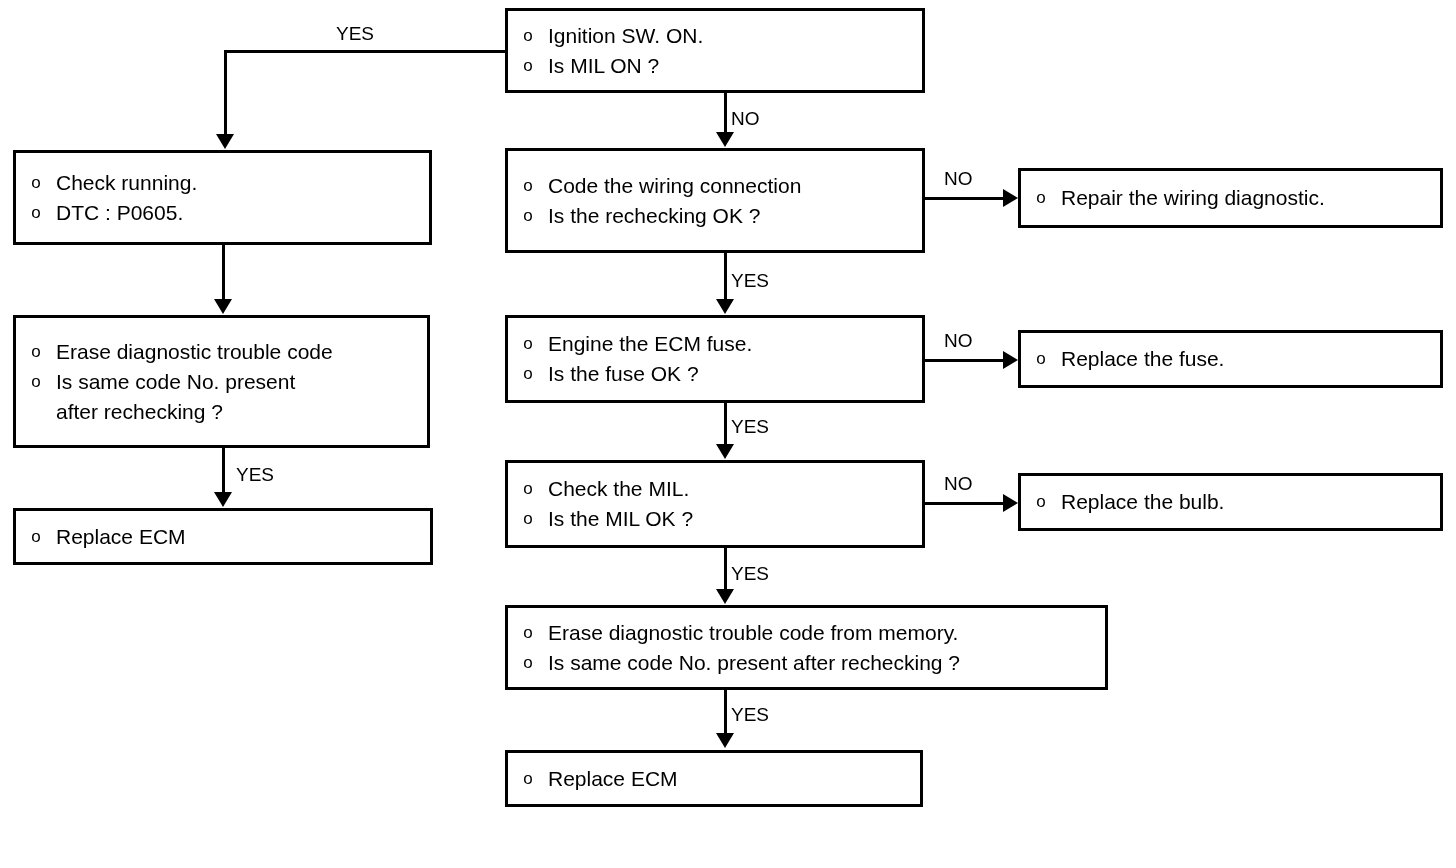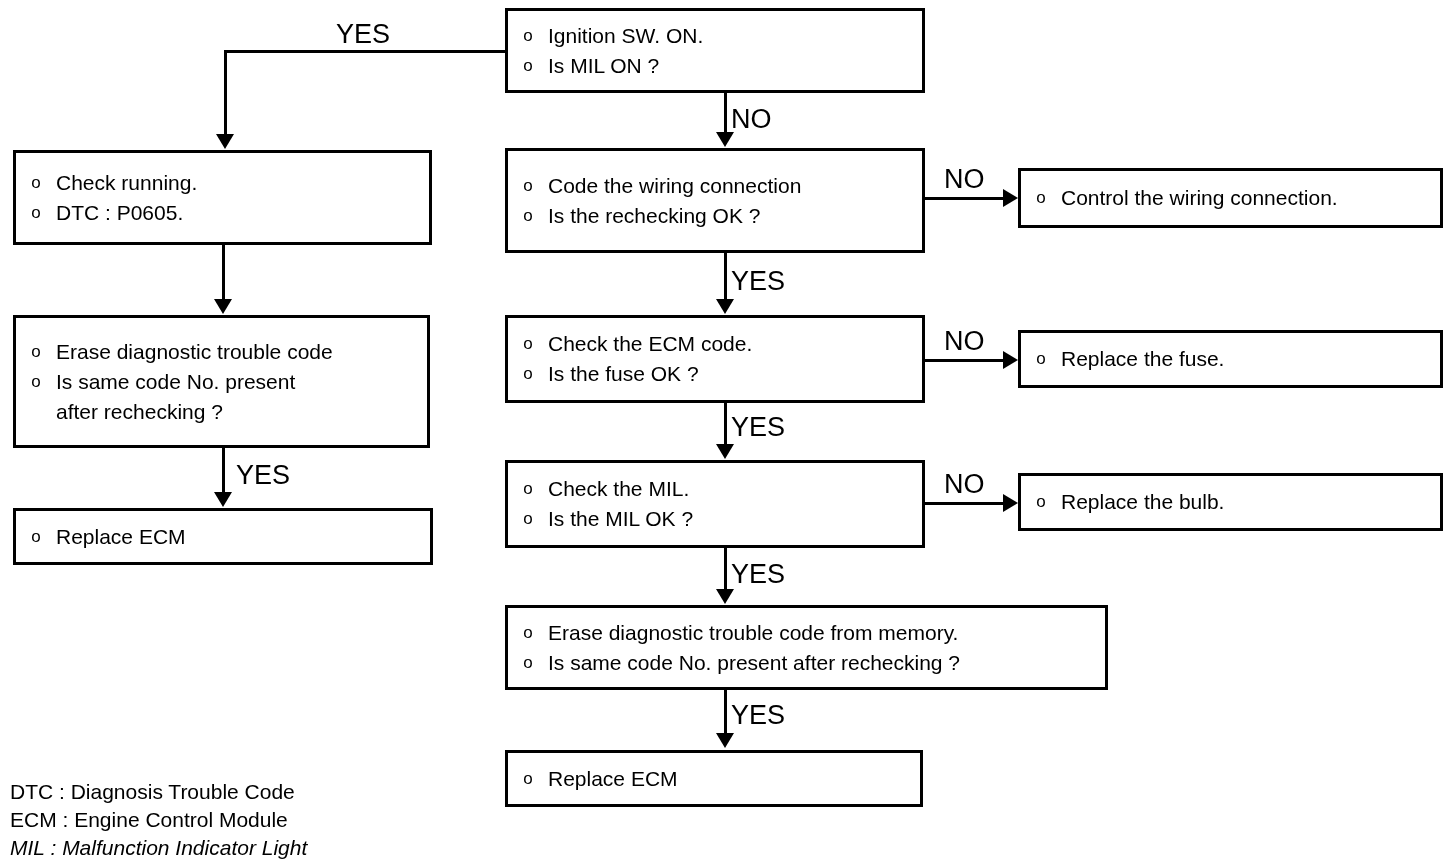--- a/index.html
+++ b/index.html
@@ -78,7 +78,7 @@
   }
   .edge-label {
     position: absolute;
-    font-size: 27px;
+    font-size: 19px;
     line-height: 24px;
     white-space: nowrap;
   }

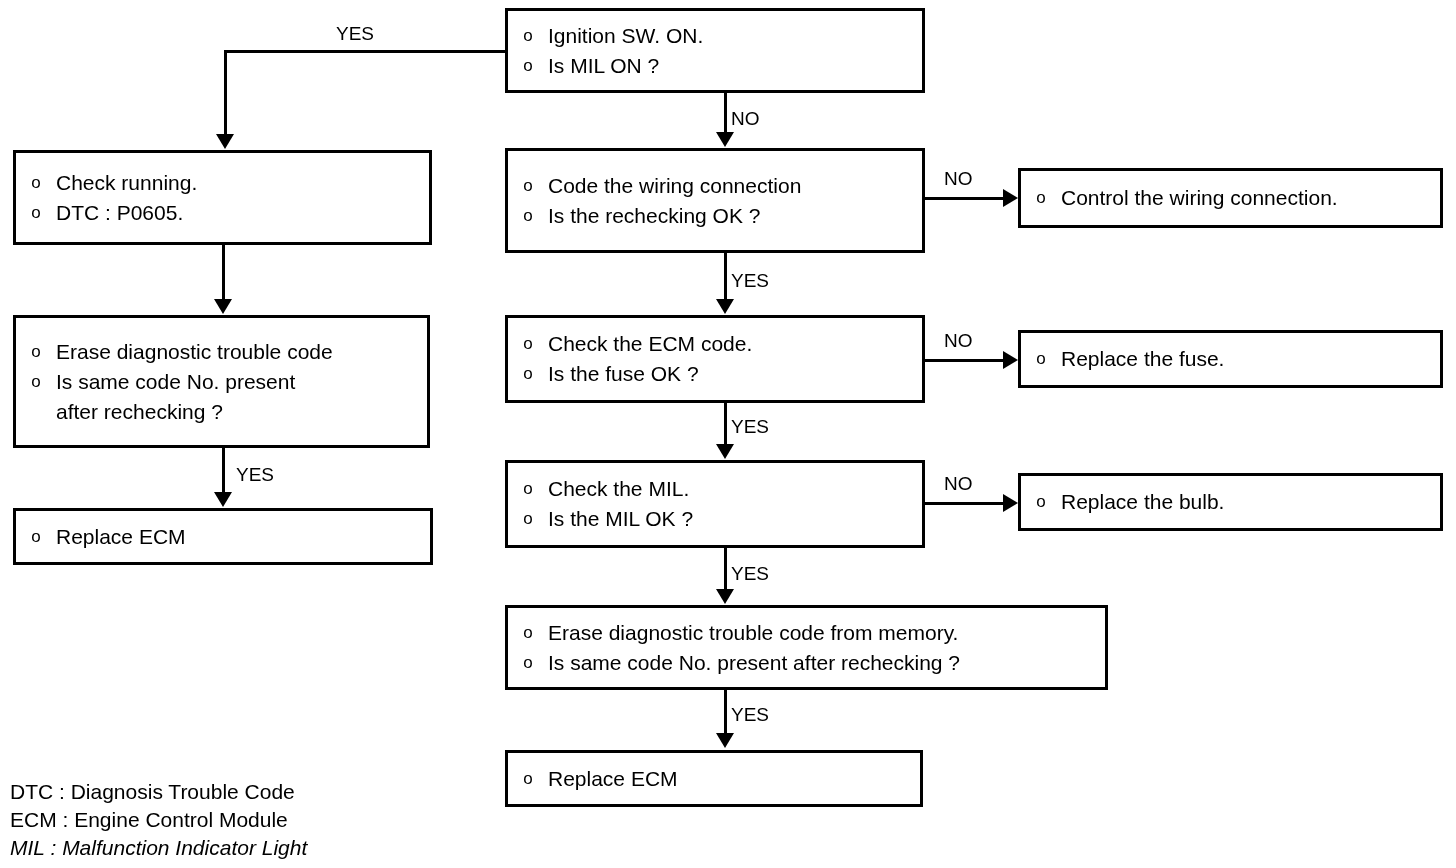--- a/index.html
+++ b/index.html
@@ -155,7 +155,7 @@
   <div class="box" style="left:1018px; top:168px; width:425px; height:60px;">
     <div class="line-item">
       <span class="bullet">o</span>
-      <span class="ltext">Control the wiring connection.</span>
+      <span class="ltext">Repair the wiring diagnostic.</span>
     </div>
   </div>
 

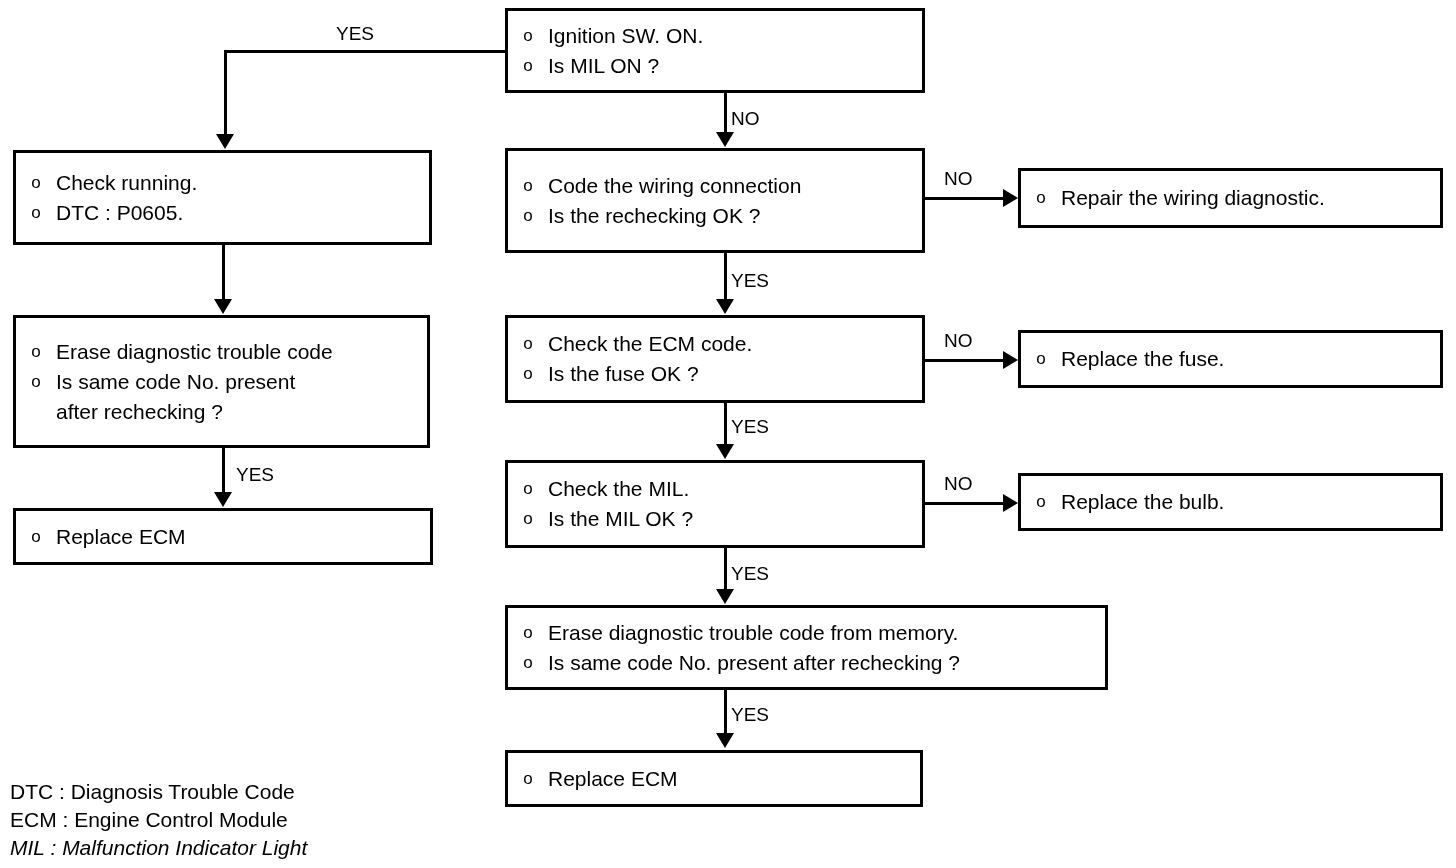--- a/index.html
+++ b/index.html
@@ -162,7 +162,7 @@
   <div class="box" style="left:505px; top:315px; width:420px; height:88px;">
     <div class="line-item">
       <span class="bullet">o</span>
-      <span class="ltext">Check the ECM code.</span>
+      <span class="ltext">Engine the ECM fuse.</span>
     </div>
     <div class="line-item">
       <span class="bullet">o</span>

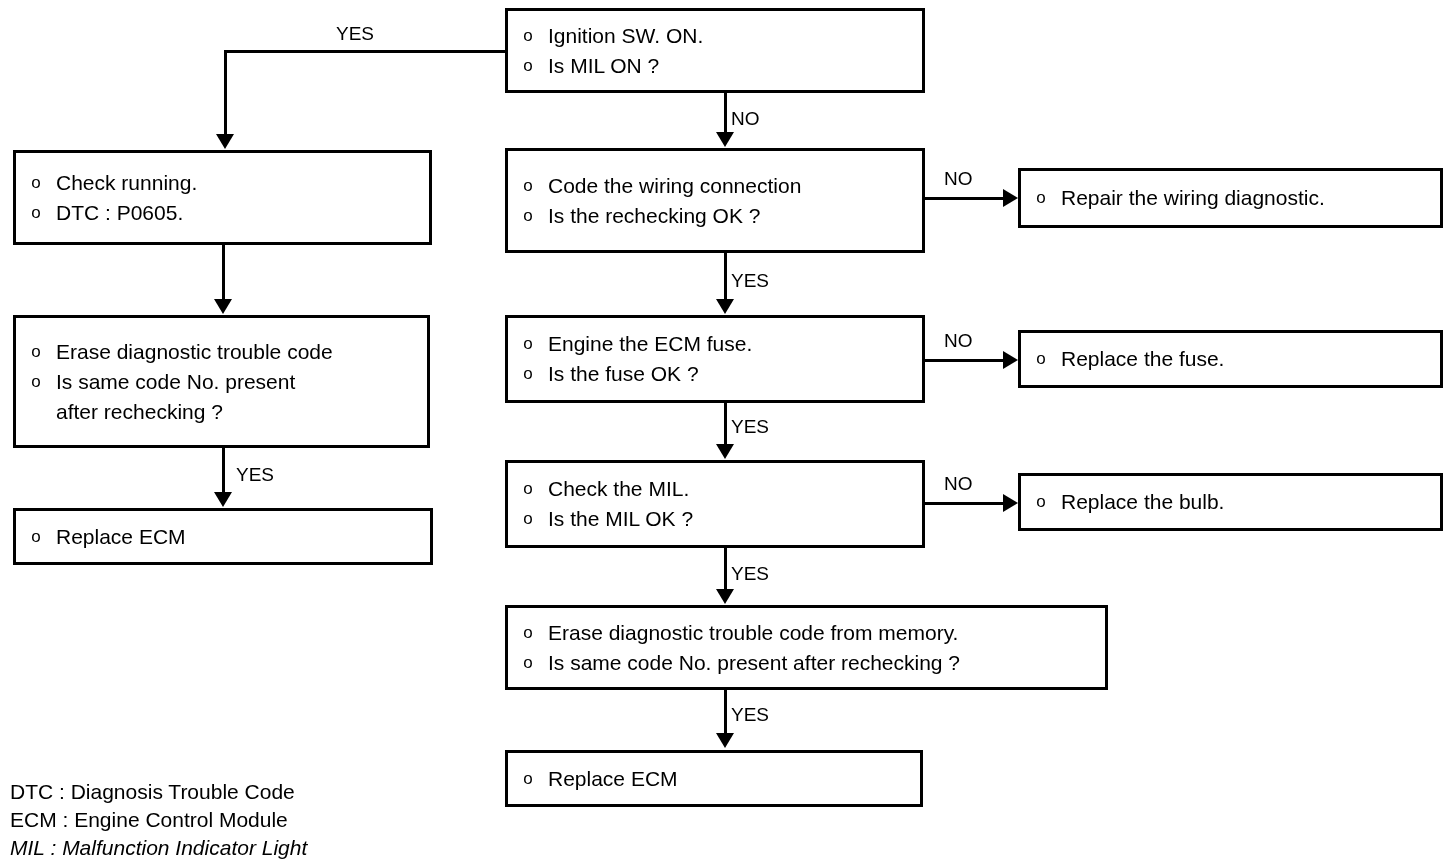--- a/index.html
+++ b/index.html
@@ -257,11 +257,6 @@
   <div class="arrow-down" style="left:214px; top:492px;"></div>
   <div class="edge-label" style="left:236px; top:463px;">YES</div>
 
-  <div class="legend" style="left:10px; top:778px;">
-    <div>DTC : Diagnosis Trouble Code</div>
-    <div>ECM : Engine Control Module</div>
-    <div class="ital">MIL : Malfunction Indicator Light</div>
-  </div>
 
 </div>
 

